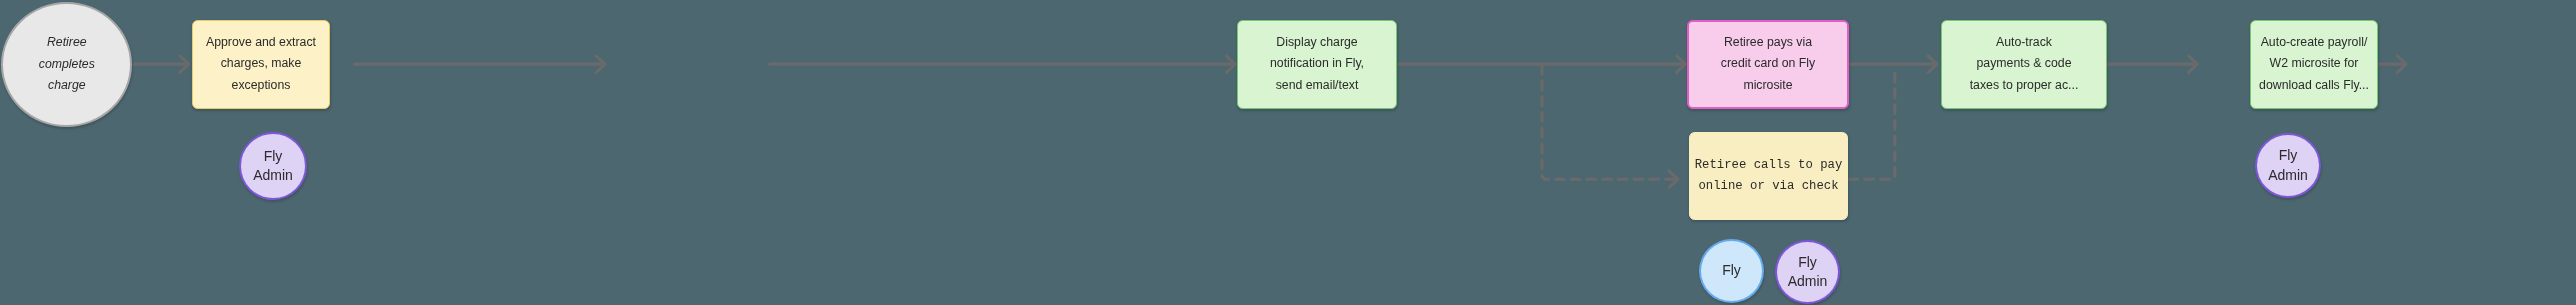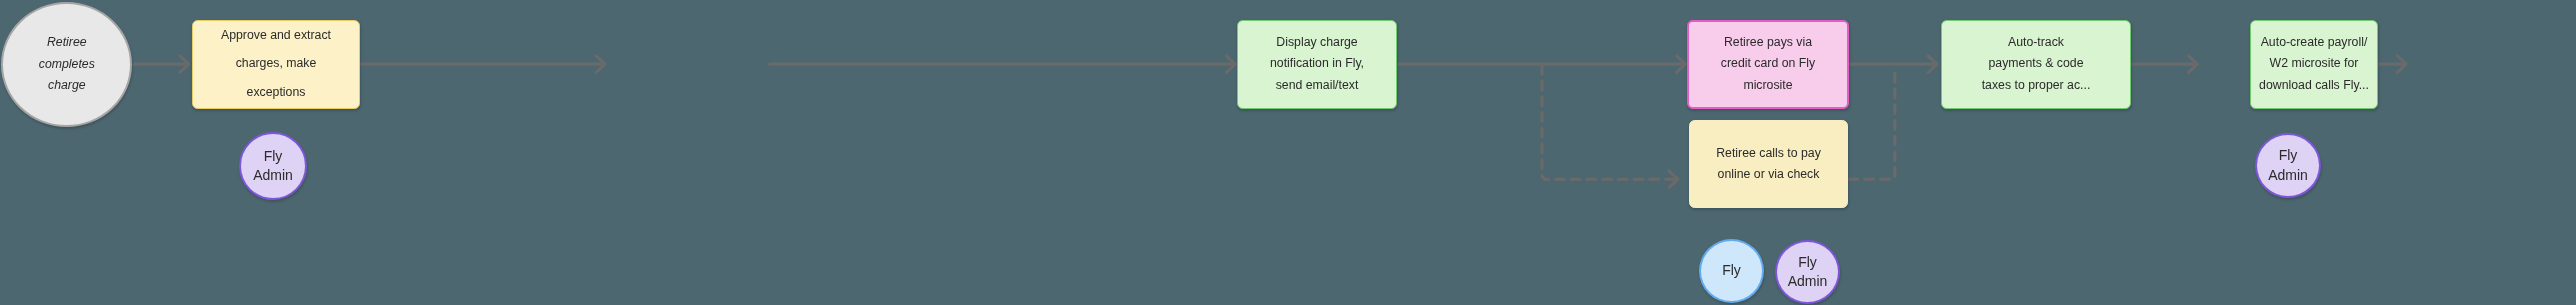--- a/index.html
+++ b/index.html
@@ -76,7 +76,7 @@
       <div class="line">completes</div>
       <div class="line">charge</div>
     </div>
-    <div class="node box" style="left: 192px; top: 19.5px; width: 168px; height: 89px; background: rgb(253, 242, 199); border: 1.9px solid rgb(231, 203, 103); color: rgb(43, 43, 43); gap: 7px;">
+    <div class="node box" style="left: 192px; top: 19.5px; width: 138px; height: 89px; background: rgb(253, 242, 199); border: 1.9px solid rgb(231, 203, 103); color: rgb(43, 43, 43);">
       <div class="line">Approve and extract</div>
       <div class="line">charges, make</div>
       <div class="line">exceptions</div>

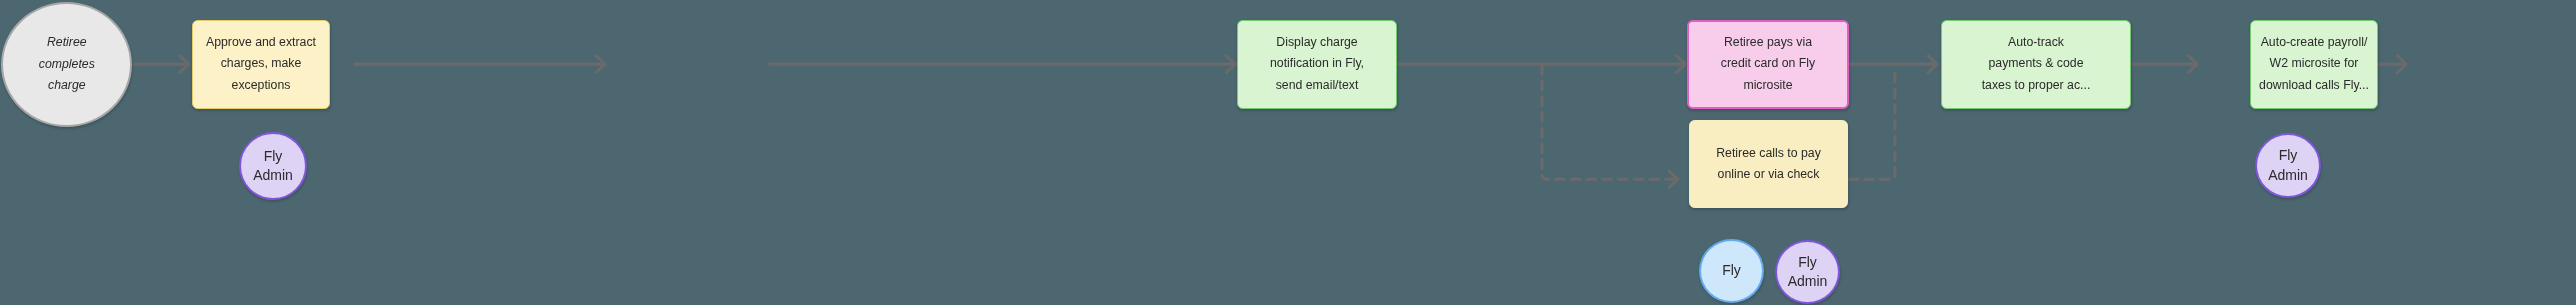--- a/index.html
+++ b/index.html
@@ -106,7 +106,7 @@
       <div class="line">Fly</div>
       <div class="line">Admin</div>
     </div>
-    <div class="node box" style="left: 1941px; top: 19.5px; width: 190px; height: 89px; background: rgb(217, 244, 208); border: 1.9px solid rgb(116, 202, 112); color: rgb(43, 43, 43);">
+    <div class="node box" style="left: 1941px; top: 19.5px; width: 166px; height: 89px; background: rgb(217, 244, 208); border: 1.9px solid rgb(116, 202, 112); color: rgb(43, 43, 43);">
       <div class="line">Auto-track</div>
       <div class="line">payments &amp; code</div>
       <div class="line">taxes to proper ac...</div>

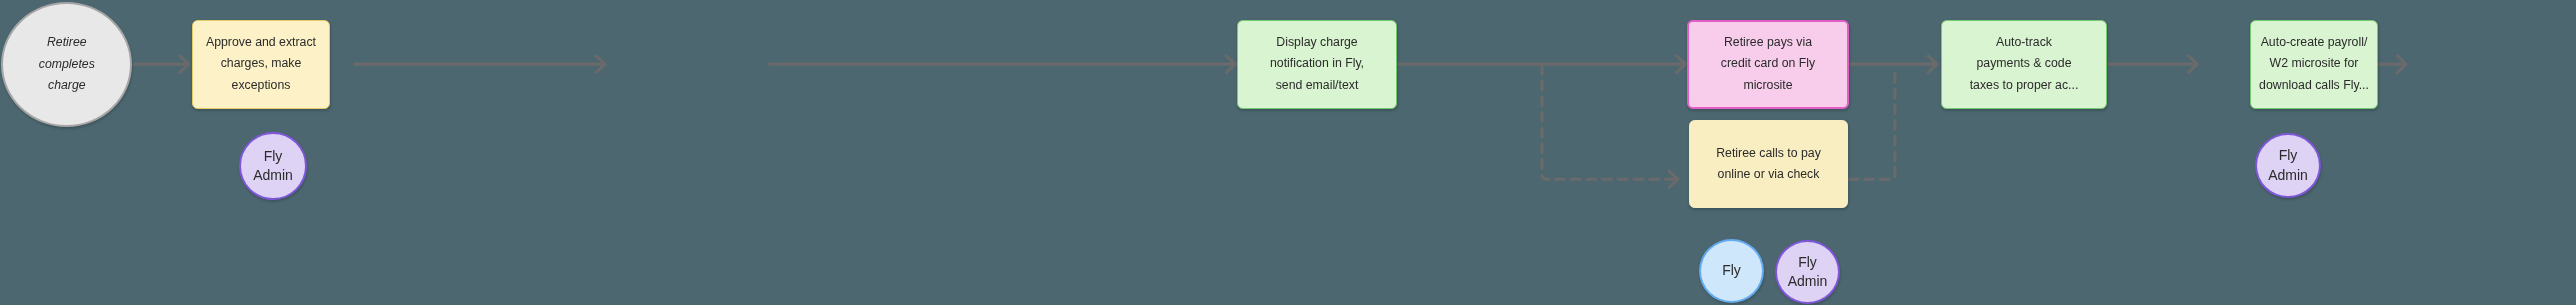--- a/index.html
+++ b/index.html
@@ -95,7 +95,7 @@
       <div class="line">credit card on Fly</div>
       <div class="line">microsite</div>
     </div>
-    <div class="node box" style="left: 1689px; top: 120px; width: 159px; height: 88px; background: rgb(249, 238, 194); border: 0.6px solid rgb(249, 238, 194); color: rgb(43, 43, 43);">
+    <div class="node box" style="left: 1689px; top: 132px; width: 159px; height: 88px; background: rgb(249, 238, 194); border: 0.6px solid rgb(249, 238, 194); color: rgb(43, 43, 43); font-family: Liberation Mono, monospace;">
       <div class="line">Retiree calls to pay</div>
       <div class="line">online or via check</div>
     </div>

